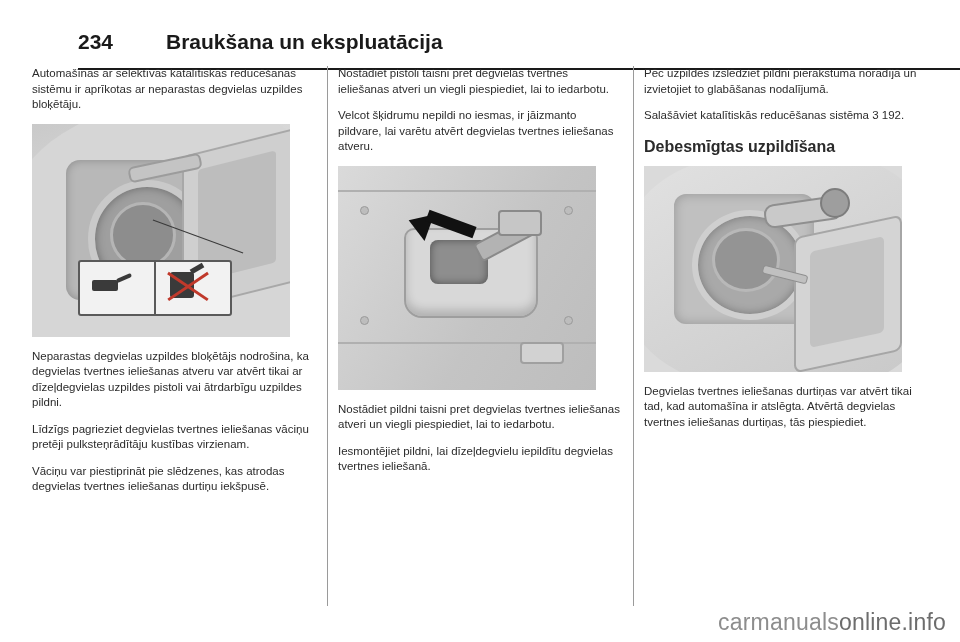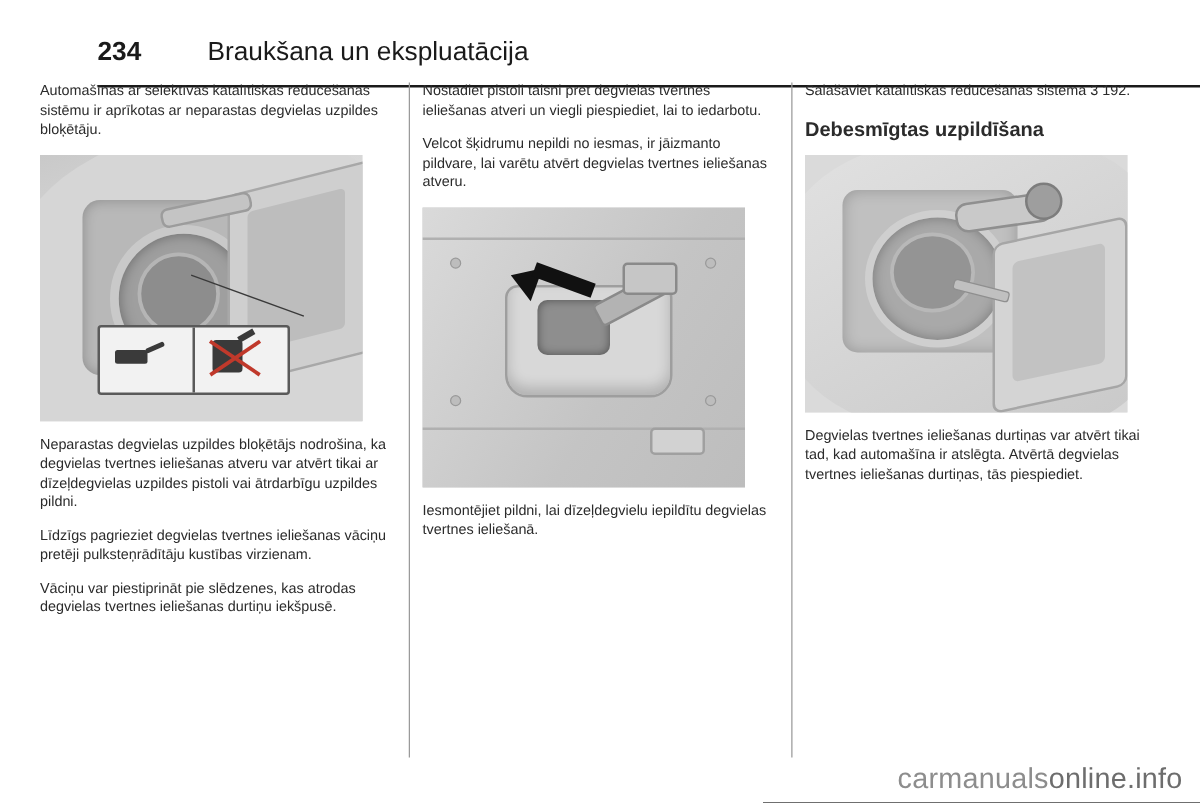--- a/index.html
+++ b/index.html
@@ -46,7 +46,7 @@
     left: 120px;
     top: 14px;
     font-size: 21px;
-    font-weight: normal;
+    font-weight: bold;
     color: #1a1a1a;
   }
   .header-rule {

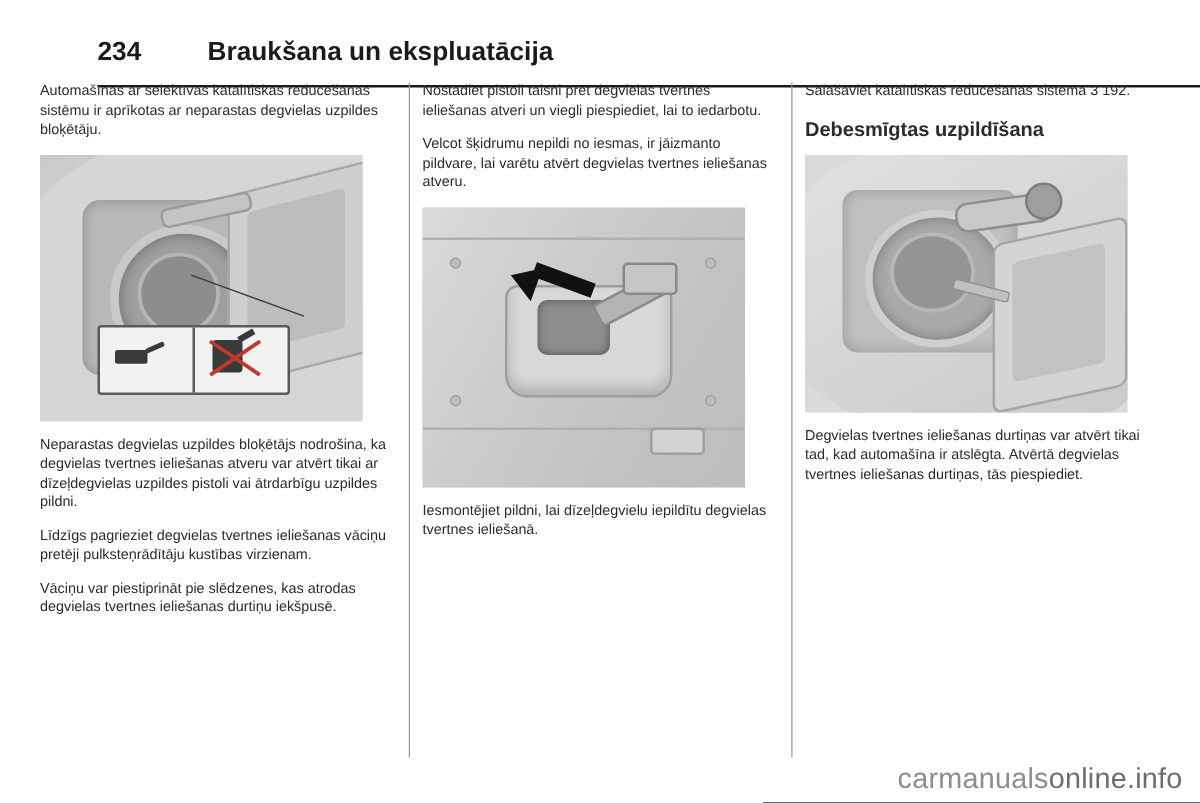--- a/index.html
+++ b/index.html
@@ -396,6 +396,7 @@
     <div class="col-sep"></div>
 
     <div class="col">
+      <p class="body">Pēc uzpildes izslēdziet pildni pierakstuma norādījā un izvietojiet to glabāšanas nodalījumā.</p>
       <p class="body">Salašāviet katalītiskās reducēšanas sistēma 3 192.</p>
 
       <h2 class="section-head">Debesmīgtas uzpildīšana</h2>

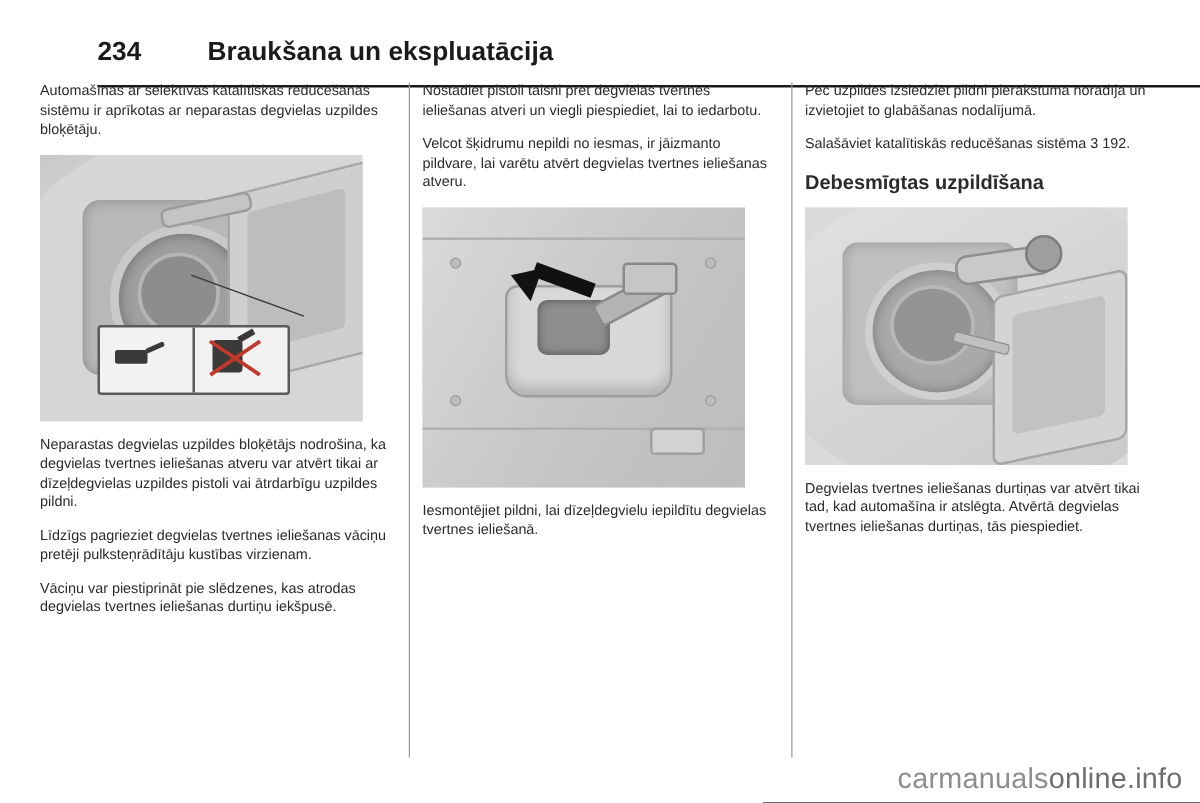--- a/index.html
+++ b/index.html
@@ -390,6 +390,7 @@
         <div class="f2-latch"></div>
       </div>
 
+      <p class="body">Nostādiet pildni taisni pret degvielas tvertnes ieliešanas atveri un viegli piespiediet, lai to iedarbotu.</p>
       <p class="body last">Iesmontējiet pildni, lai dīzeļdegvielu iepildītu degvielas tvertnes ieliešanā.</p>
     </div>
 

